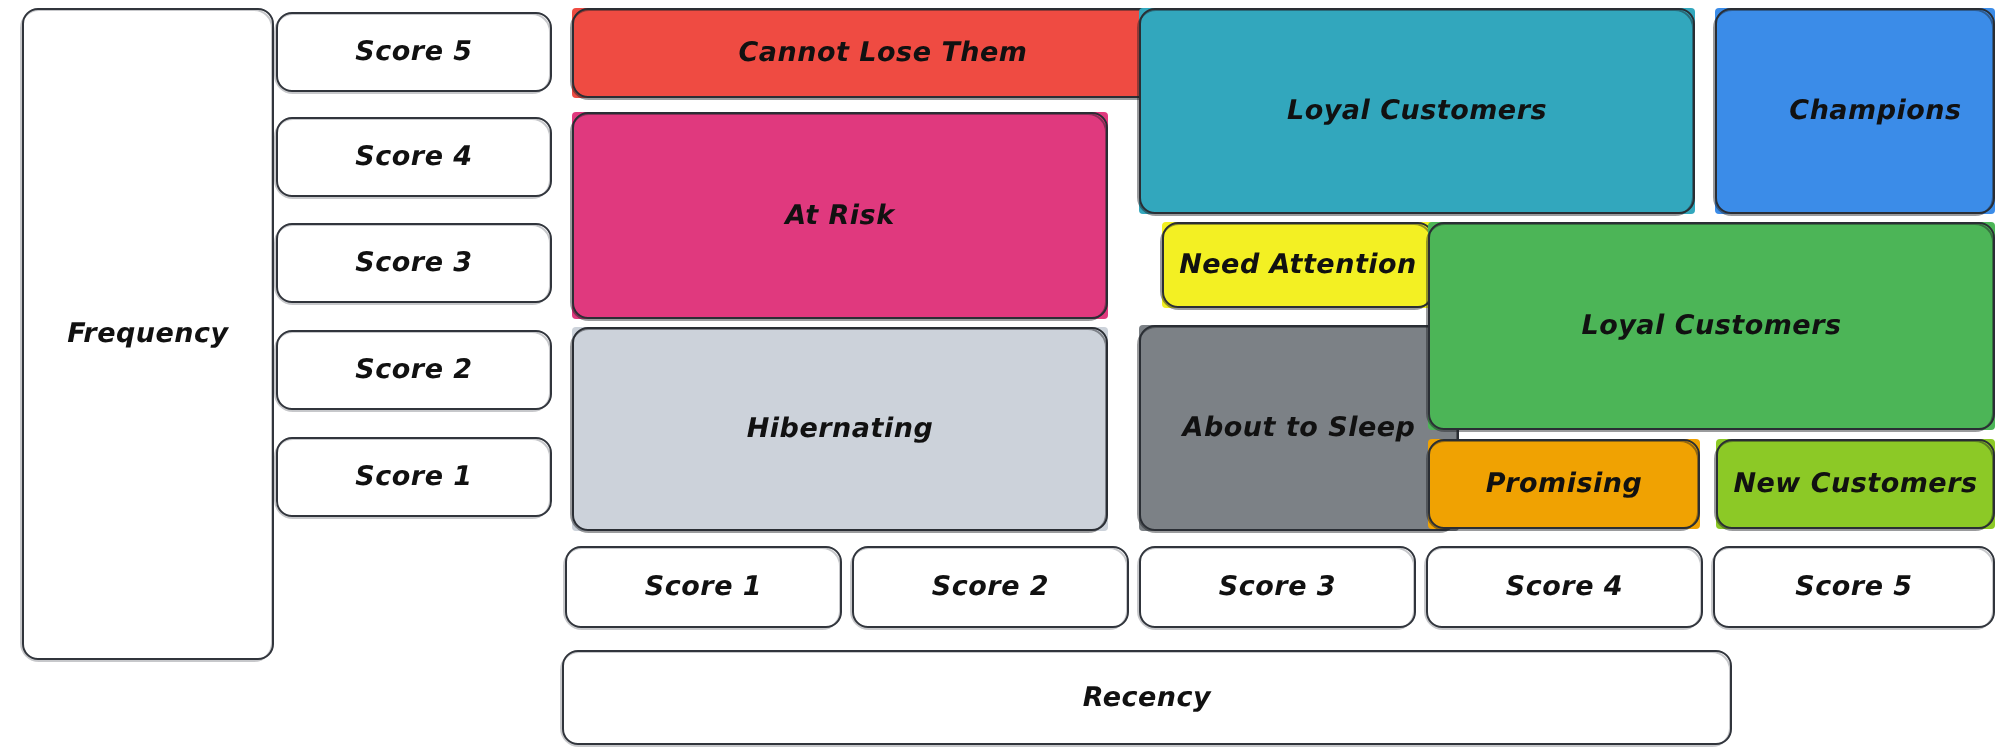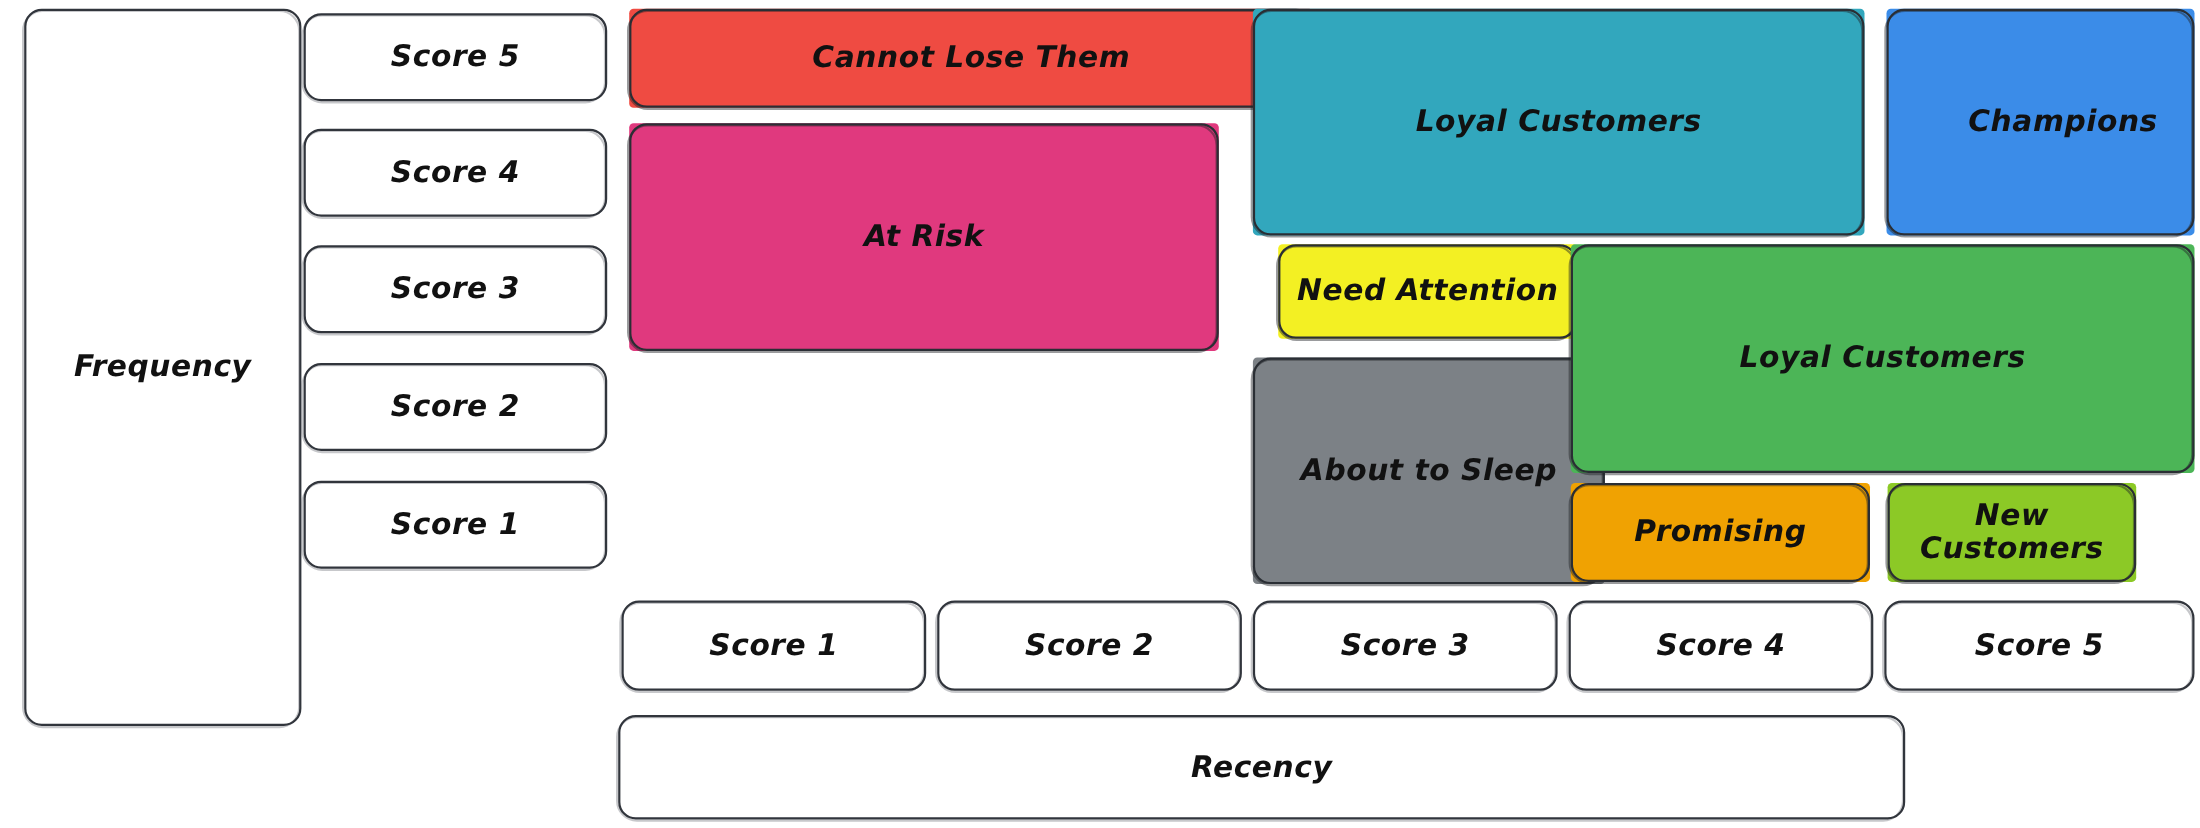--- a/index.html
+++ b/index.html
@@ -112,6 +112,9 @@
     <span class="lbl">At Risk</span>
   </div>
 
+  <div class="box seg seg-lg" style="left:572px; top:327px; width:536px; height:204px; background:#ccd2da;">
+    <span class="lbl">Hibernating</span>
+  </div>
 
   <div class="box seg seg-lg" style="left:1139px; top:8px; width:556px; height:206px; background:#32a7bd;">
     <span class="lbl">Loyal Customers</span>

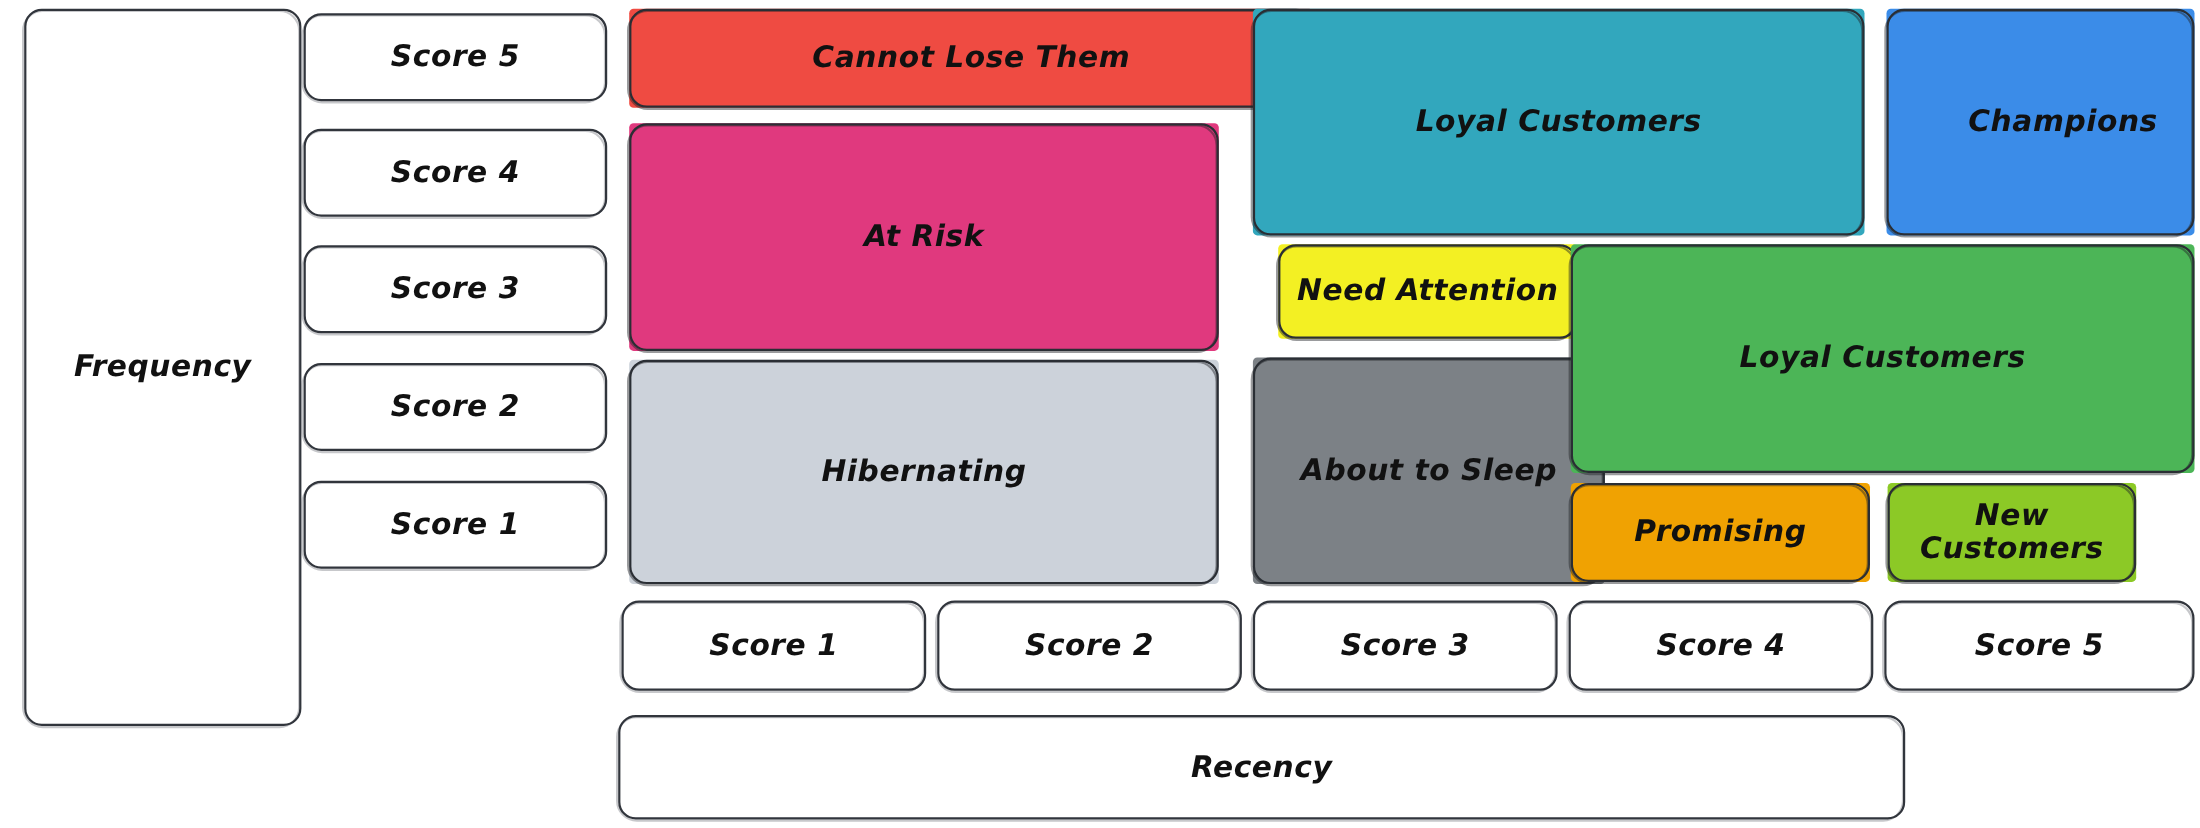--- a/index.html
+++ b/index.html
@@ -140,7 +140,7 @@
     <span class="lbl">Promising</span>
   </div>
 
-  <div class="box seg seg-sm" style="left:1716px; top:439px; width:226px; height:90px; background:#8cc926;">
+  <div class="box seg seg-sm" style="left:1716px; top:439px; width:279px; height:90px; background:#8cc926;">
     <span class="lbl">New Customers</span>
   </div>
 

